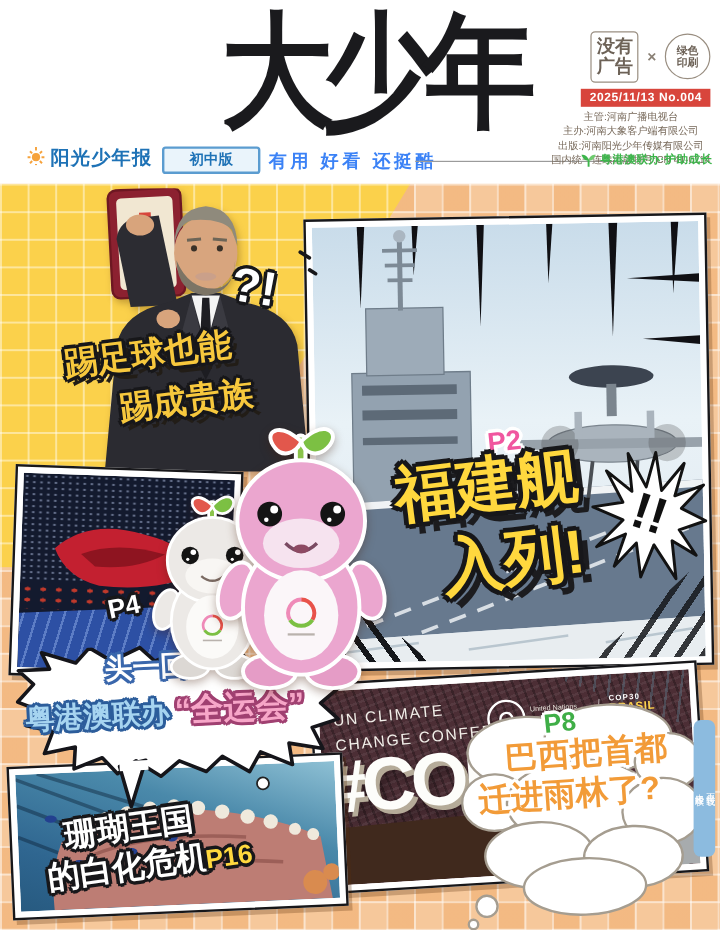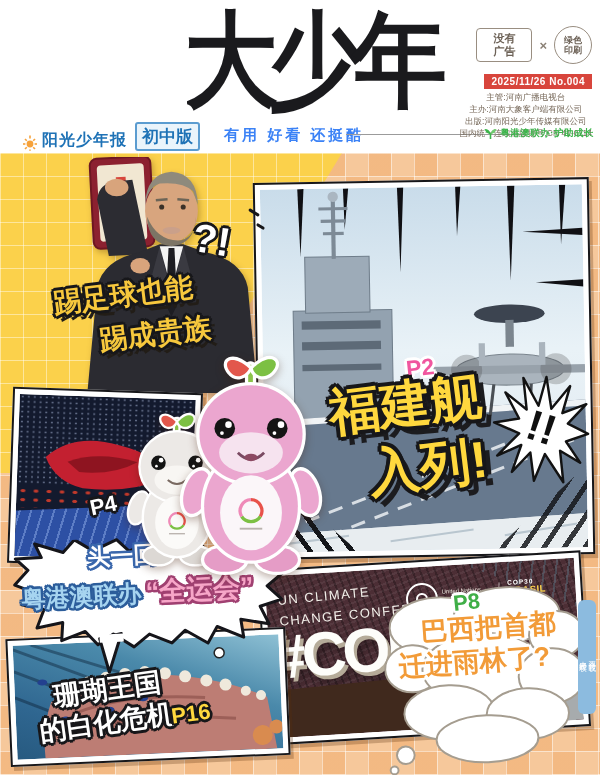--- a/index.html
+++ b/index.html
@@ -19,8 +19,8 @@
   .tagline{left:224px;top:127px;font-size:15px;color:#3b82f6;letter-spacing:3px;font-weight:700;}
   .tagline-line{position:absolute;left:346px;top:134px;width:178px;border-top:1.5px solid #9b9b9b;}
   .badges{position:absolute;right:8px;top:26px;display:flex;align-items:center;gap:7px;}
-  .badge-box{border:1.5px solid #998e81;border-radius:4px;color:#6d6257;font-size:11px;font-weight:700;
-             line-height:1.15;padding:3px 16px;text-align:center;margin-left:20px;}
+  .badge-box{border:1.5px solid #998e81;border-radius:4px;color:#6d6257;font-size:15px;font-weight:700;
+             line-height:1.15;padding:3px 4px;text-align:center;margin-left:20px;}
   .badge-x{color:#8a8075;font-size:13px;font-weight:700;}
   .badge-circle{width:36px;height:36px;border:1.5px solid #998e81;border-radius:50%;color:#6d6257;
                 font-size:9px;font-weight:700;line-height:1.15;display:flex;align-items:center;justify-content:center;

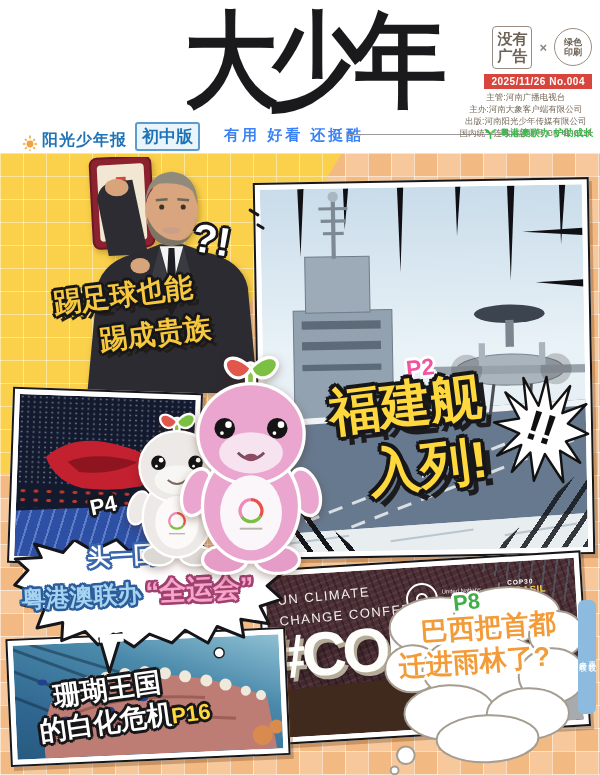--- a/index.html
+++ b/index.html
@@ -478,7 +478,7 @@
       </div>
     </div>
 
-    <div class="issue-bar">2025/11/26 No.004</div>
+    <div class="issue-bar">2025/11/13 No.004</div>
 
     <div class="pub-lines">
       <div>主管:河南广播电视台</div>

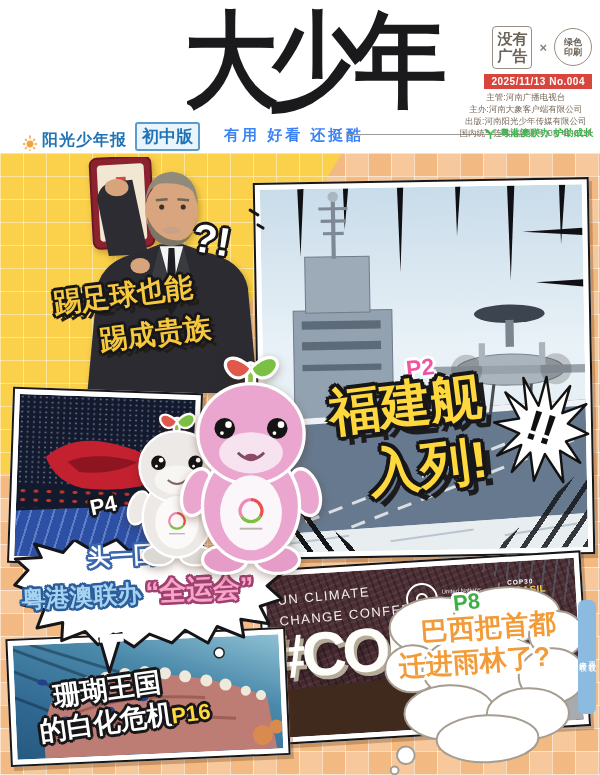--- a/index.html
+++ b/index.html
@@ -12,7 +12,7 @@
   .masthead{position:absolute;left:0;top:0;width:600px;height:153px;background:#ffffff;z-index:10;}
   .logo-red{left:20px;top:30px;font-size:82px;letter-spacing:-5px;color:#e63c2d;}
   .logo-black{left:184px;top:8px;font-size:104px;letter-spacing:-10px;color:#1a1a1d;transform:scaleX(.9);}
-  .brand-row{position:absolute;left:22px;top:122px;display:flex;align-items:flex-end;gap:4px;}
+  .brand-row{position:absolute;left:22px;top:122px;display:flex;align-items:flex-start;gap:4px;}
   .brand-name{font-size:16px;font-weight:900;color:#1e72b6;letter-spacing:1px;}
   .edition-box{font-size:17px;font-weight:900;color:#1e72b6;border:2px solid #5b9cd0;background:#eaf4fb;
                border-radius:3px;padding:1px 5px;margin-left:4px;}

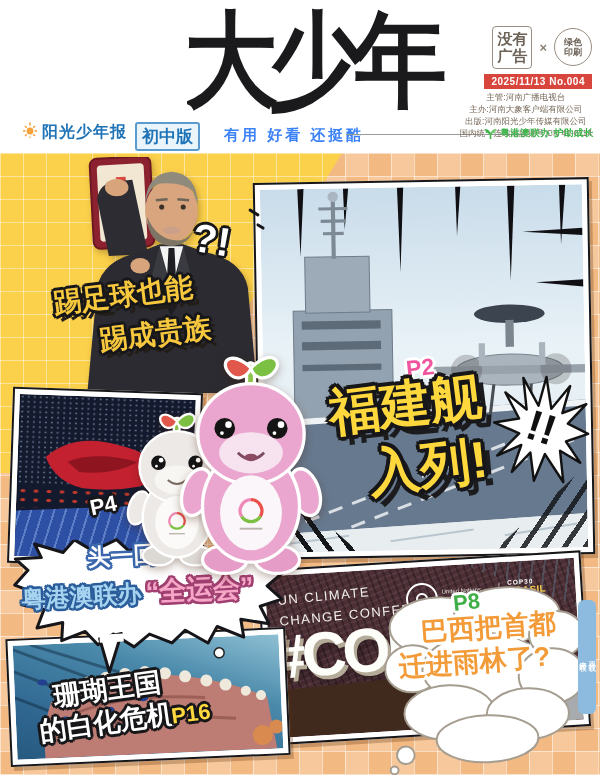--- a/index.html
+++ b/index.html
@@ -14,8 +14,8 @@
   .logo-black{left:184px;top:8px;font-size:104px;letter-spacing:-10px;color:#1a1a1d;transform:scaleX(.9);}
   .brand-row{position:absolute;left:22px;top:122px;display:flex;align-items:flex-start;gap:4px;}
   .brand-name{font-size:16px;font-weight:900;color:#1e72b6;letter-spacing:1px;}
-  .edition-box{font-size:17px;font-weight:900;color:#1e72b6;border:2px solid #5b9cd0;background:#eaf4fb;
-               border-radius:3px;padding:1px 5px;margin-left:4px;}
+  .edition-box{font-size:12px;font-weight:900;color:#1e72b6;border:2px solid #5b9cd0;background:#eaf4fb;
+               border-radius:3px;padding:1px 21px;margin-left:4px;}
   .tagline{left:224px;top:127px;font-size:15px;color:#3b82f6;letter-spacing:3px;font-weight:700;}
   .tagline-line{position:absolute;left:346px;top:134px;width:178px;border-top:1.5px solid #9b9b9b;}
   .badges{position:absolute;right:8px;top:26px;display:flex;align-items:center;gap:7px;}

